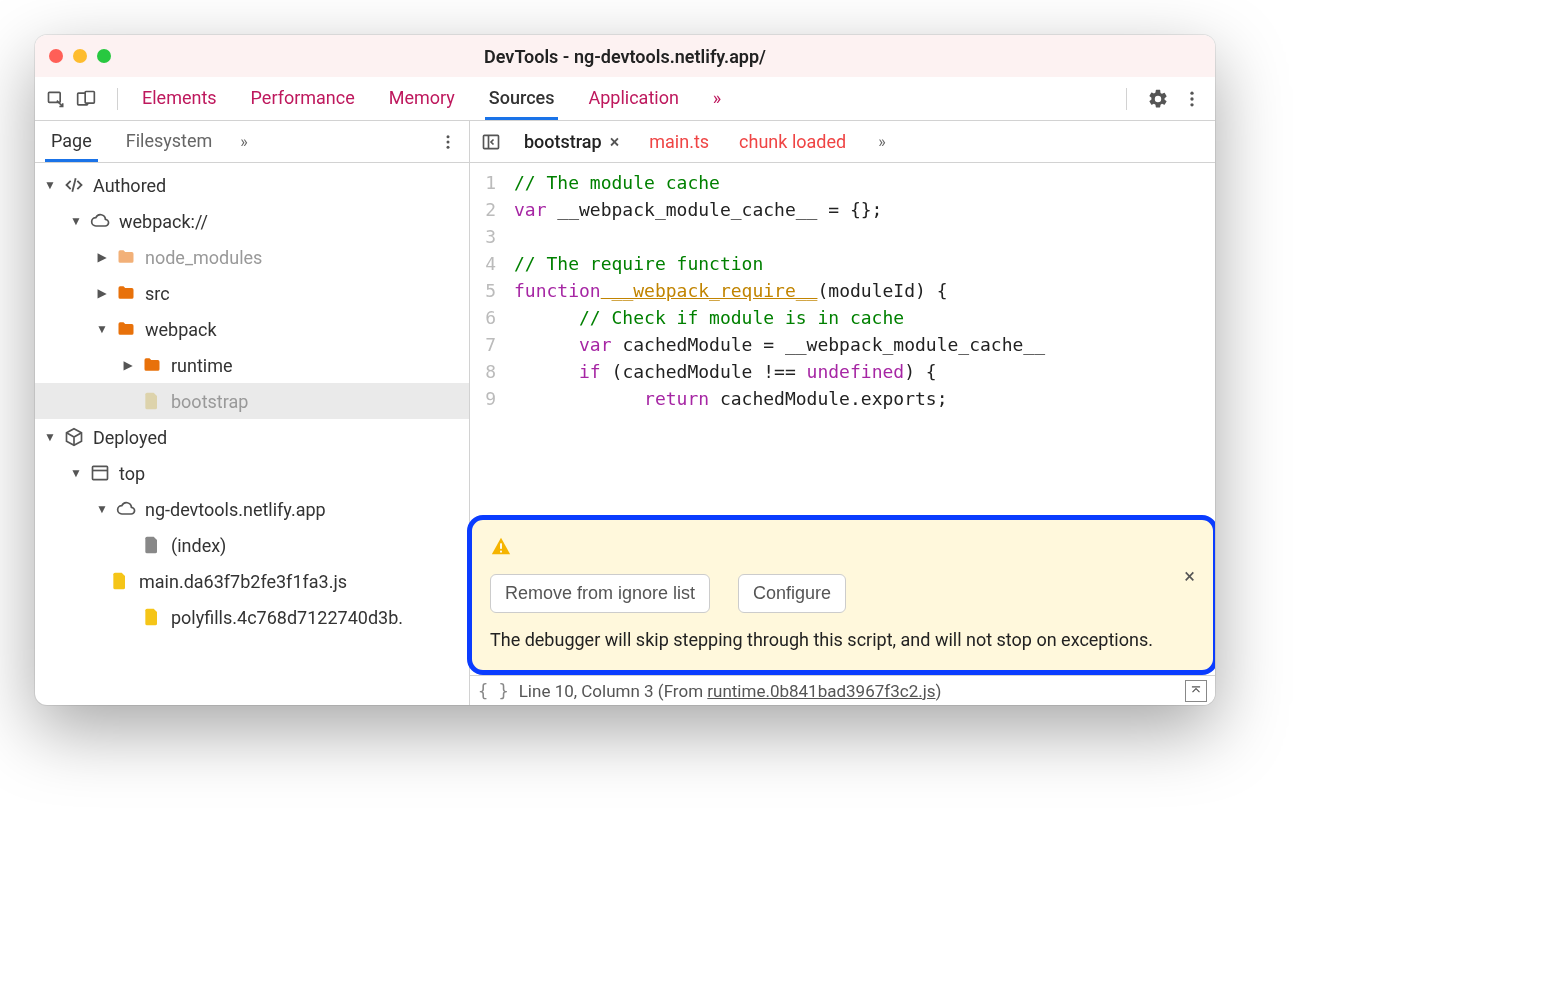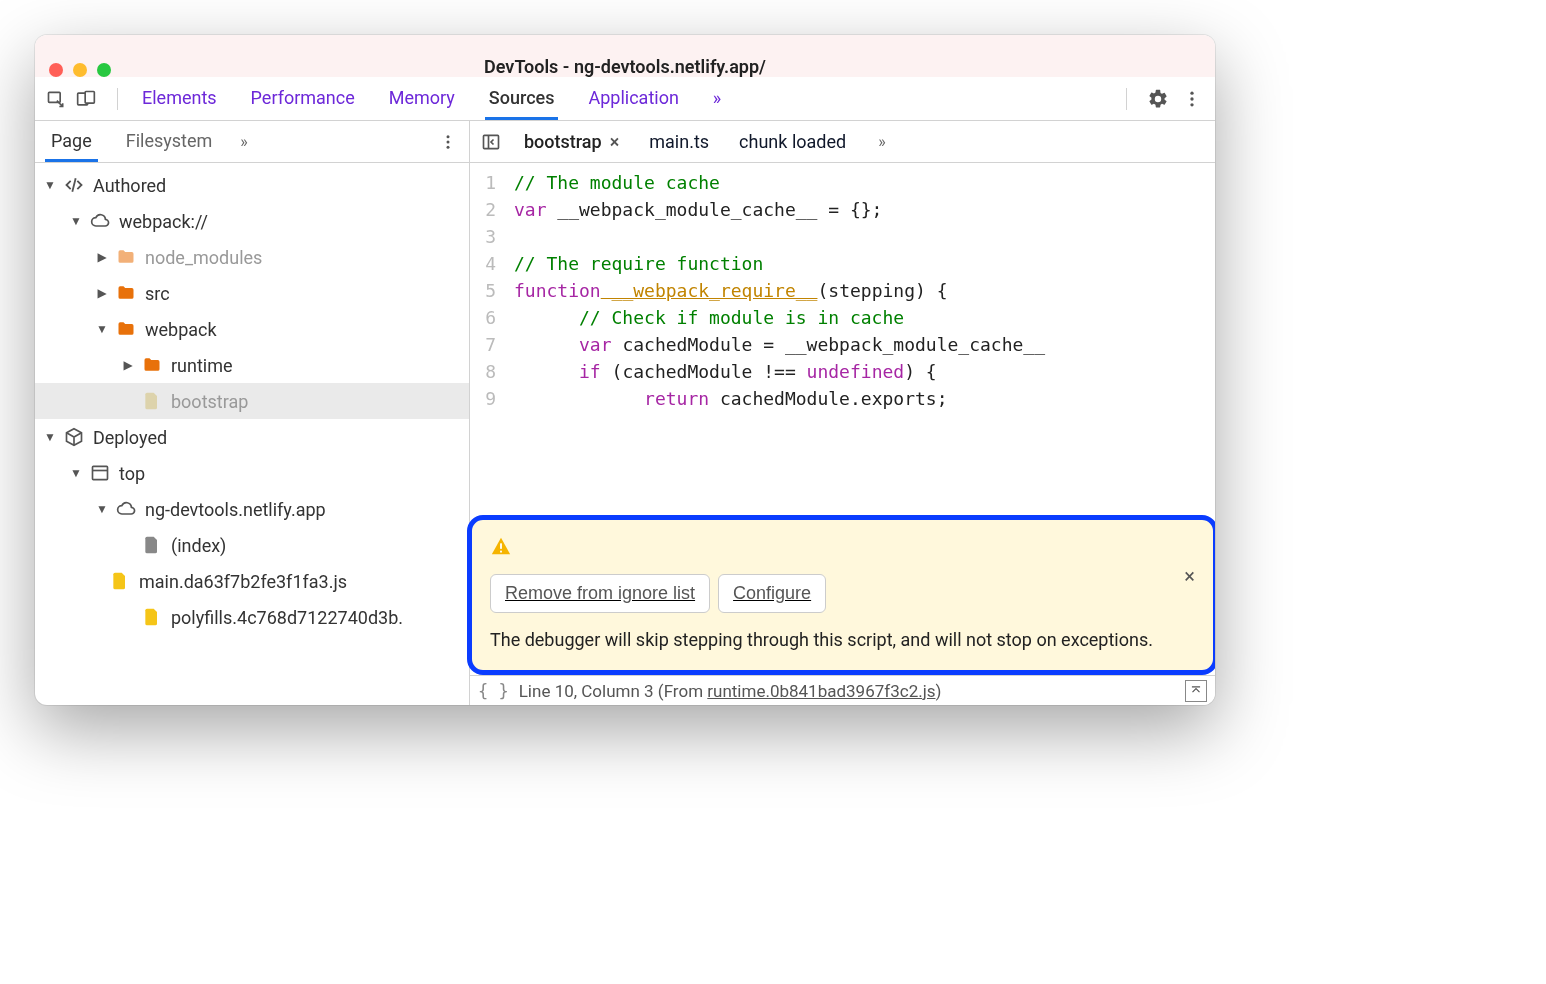--- a/index.html
+++ b/index.html
@@ -29,7 +29,7 @@
   height: 42px;
   background: #fdf2f2;
   display: flex;
-  align-items: flex-end;
+  align-items: center;
   padding: 0 14px;
   position: relative;
 }

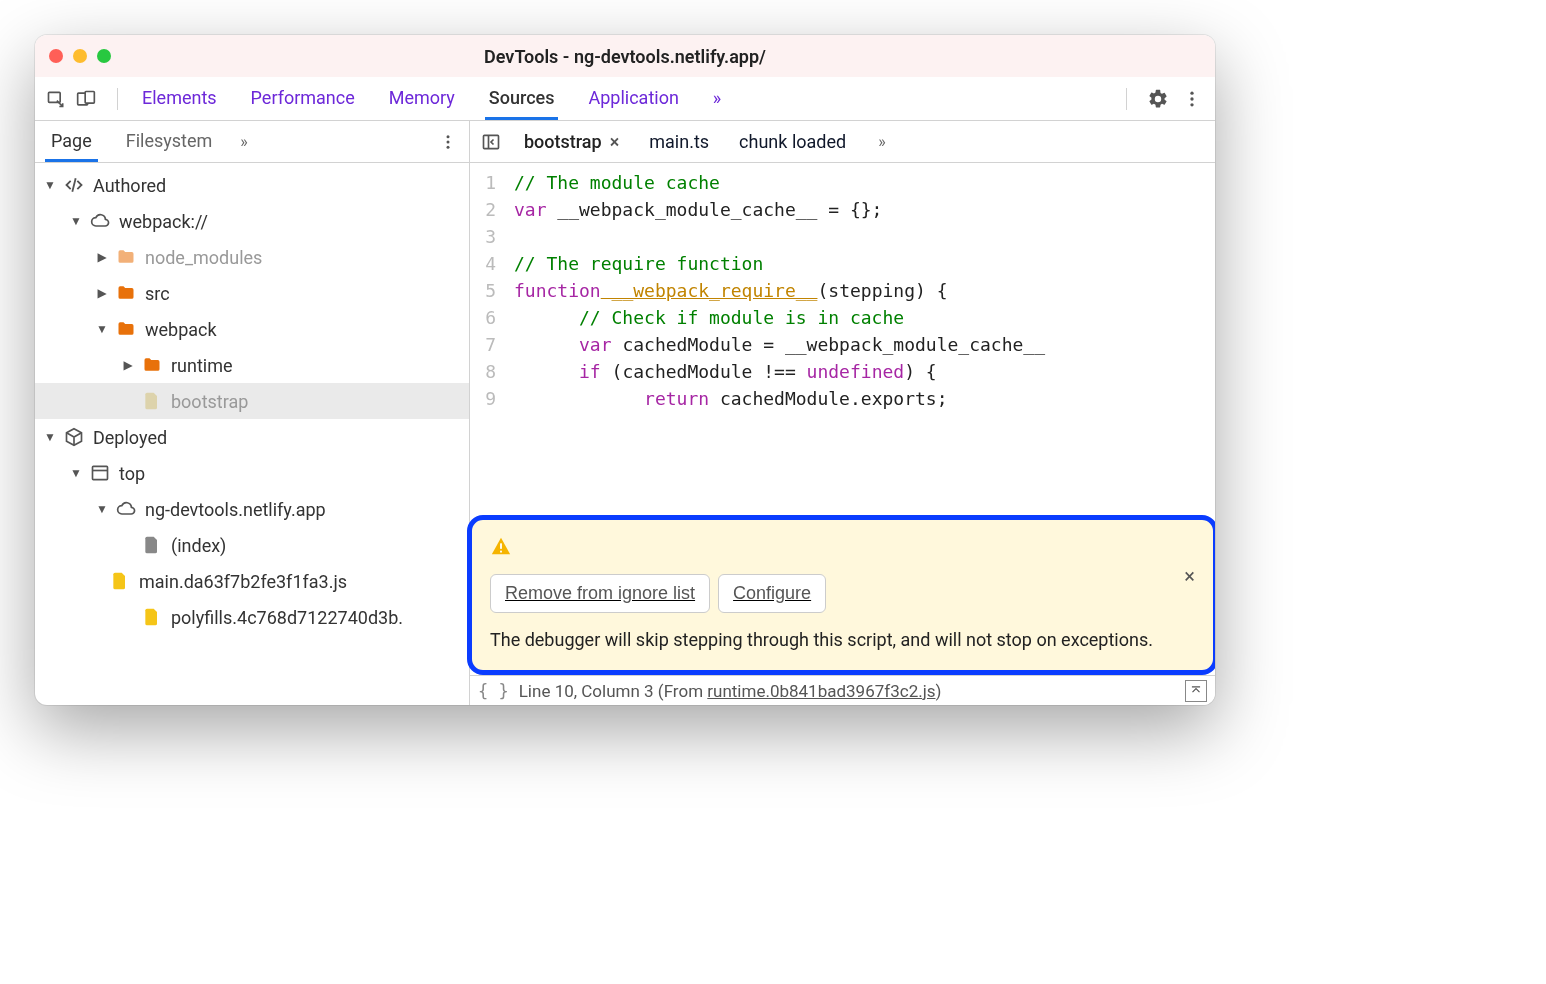--- a/index.html
+++ b/index.html
@@ -53,7 +53,7 @@
 .tb-icon { width: 22px; height: 22px; display: flex; align-items: center; justify-content: center; color: #555; cursor: pointer; }
 .tb-icon svg { width: 20px; height: 20px; }
 .tabs { display: flex; gap: 26px; margin-left: 10px; }
-.tab { font-size: 18px; color: #6d28d9; cursor: pointer; padding: 8px 4px; border-bottom: 3px solid transparent; }
+.tab { font-size: 18px; color: #be185d; cursor: pointer; padding: 8px 4px; border-bottom: 3px solid transparent; }
 .tab.active { color: #1a73e8; border-bottom-color: #1a73e8; font-weight: 500; margin-bottom: -1px; color:#222; border-bottom-color:#1a73e8;}
 .tab.active{color:#333;}
 .toolbar .right { margin-left: auto; display: flex; align-items: center; gap: 8px; }

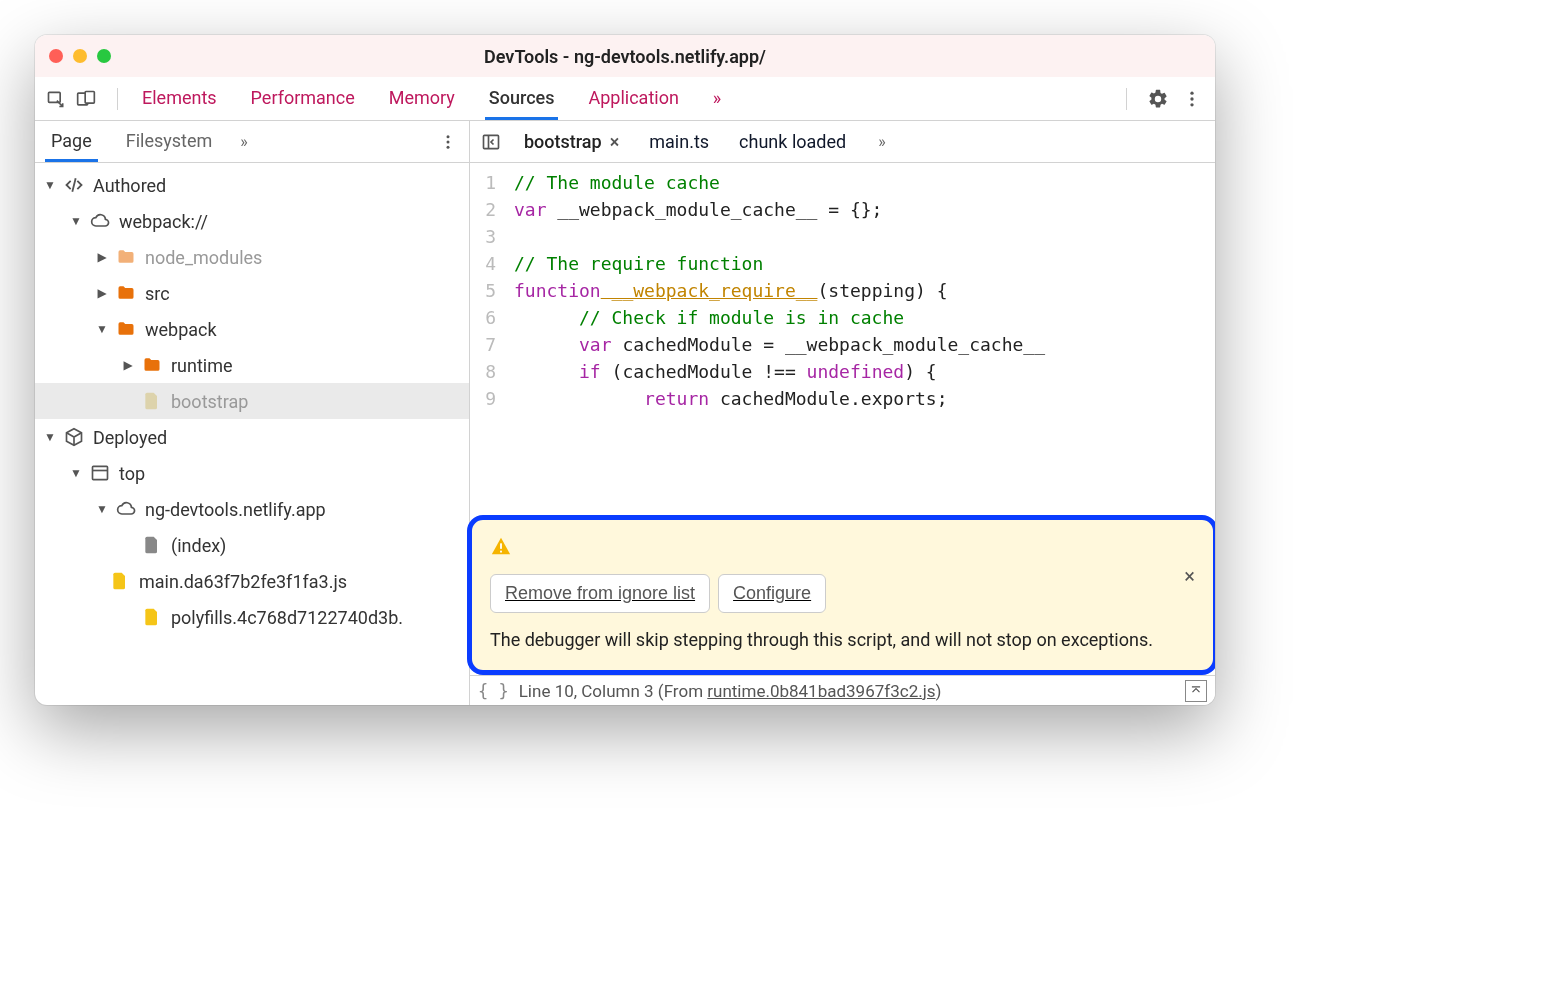--- a/index.html
+++ b/index.html
@@ -107,7 +107,7 @@
   gap: 10px;
 }
 .navtoggle { width:26px;height:26px;color:#555;cursor:pointer;display:flex;align-items:center;justify-content:center;}
-.ftab { font-size: 18px; color: #0f172a; padding: 0 10px; display: flex; align-items: center; gap: 8px; height:100%;cursor:pointer;}
+.ftab { font-size: 18px; color: #ef4444; padding: 0 10px; display: flex; align-items: center; gap: 8px; height:100%;cursor:pointer;}
 .ftab.active { background: #fff; font-weight:500; color:#222;}
 .ftab .close { color:#555; font-size:18px;}
 .editor-tabs .chev { margin-left: 12px; color:#666;cursor:pointer;}

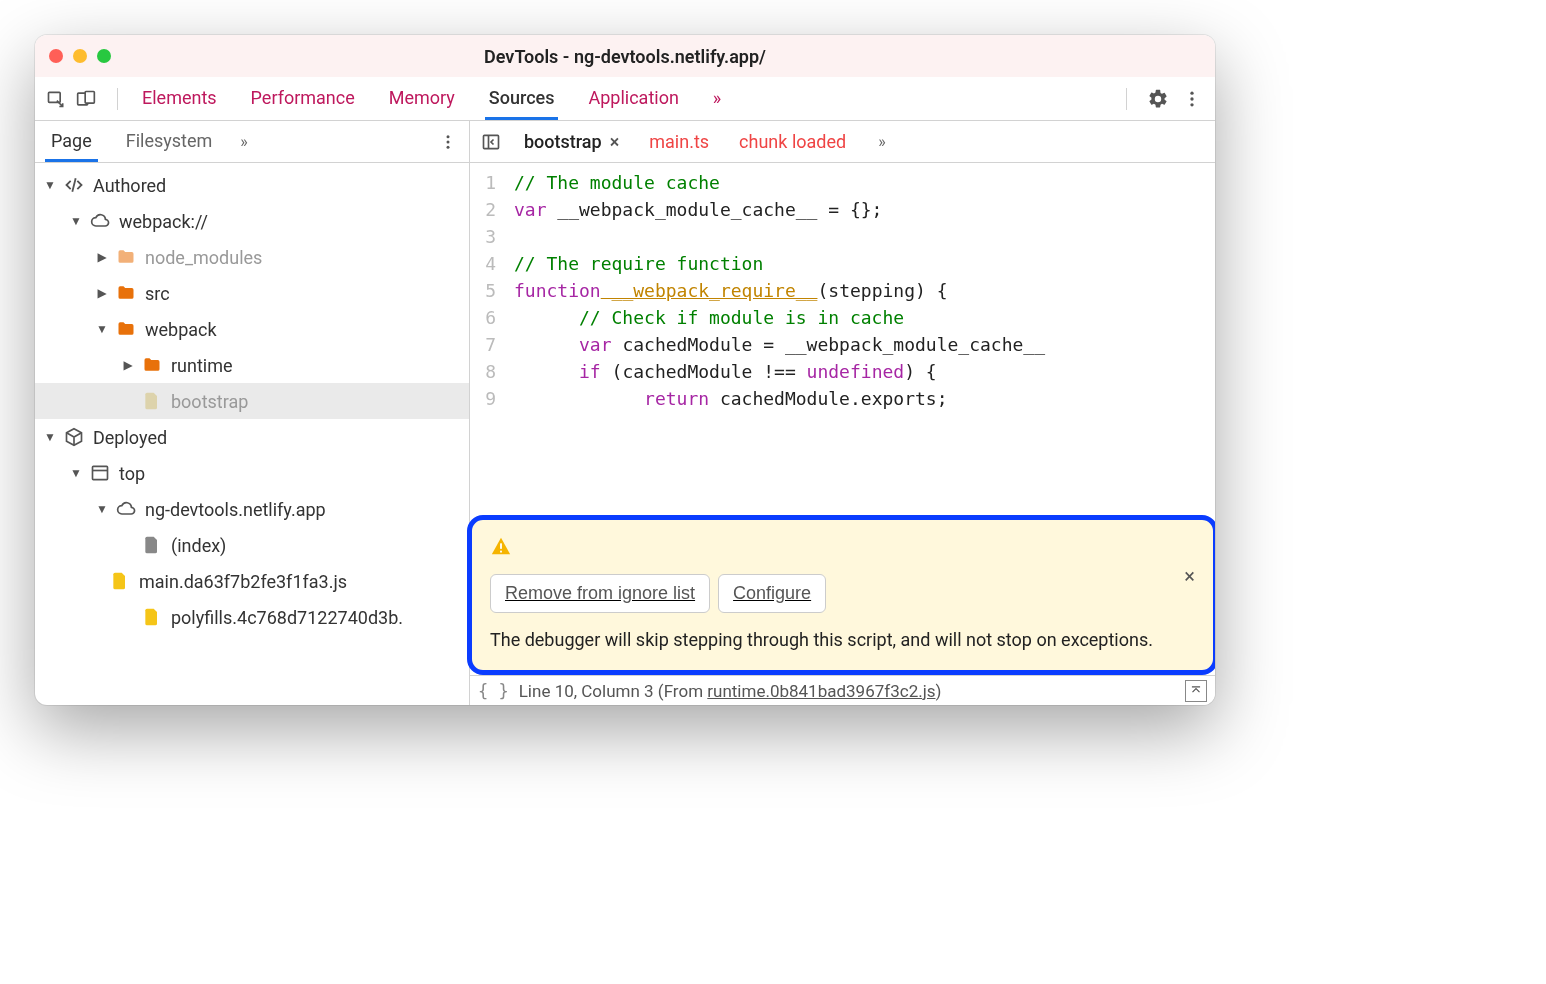--- a/index.html
+++ b/index.html
@@ -387,7 +387,7 @@
 <span class="kw">var</span><span> __webpack_module_cache__ = {};</span>
 
 <span class="cm">// The require function</span>
-<span class="kw">function</span><span class="fn"> __webpack_require__</span><span>(stepping) {</span>
+<span class="kw">function</span><span class="fn"> __webpack_require__</span><span>(moduleId) {</span>
 <span class="cm">      // Check if module is in cache</span>
 <span class="kw">      var</span><span> cachedModule = __webpack_module_cache__</span>
 <span class="kw">      if</span><span> (cachedModule !== </span><span class="kw">undefined</span><span>) {</span>

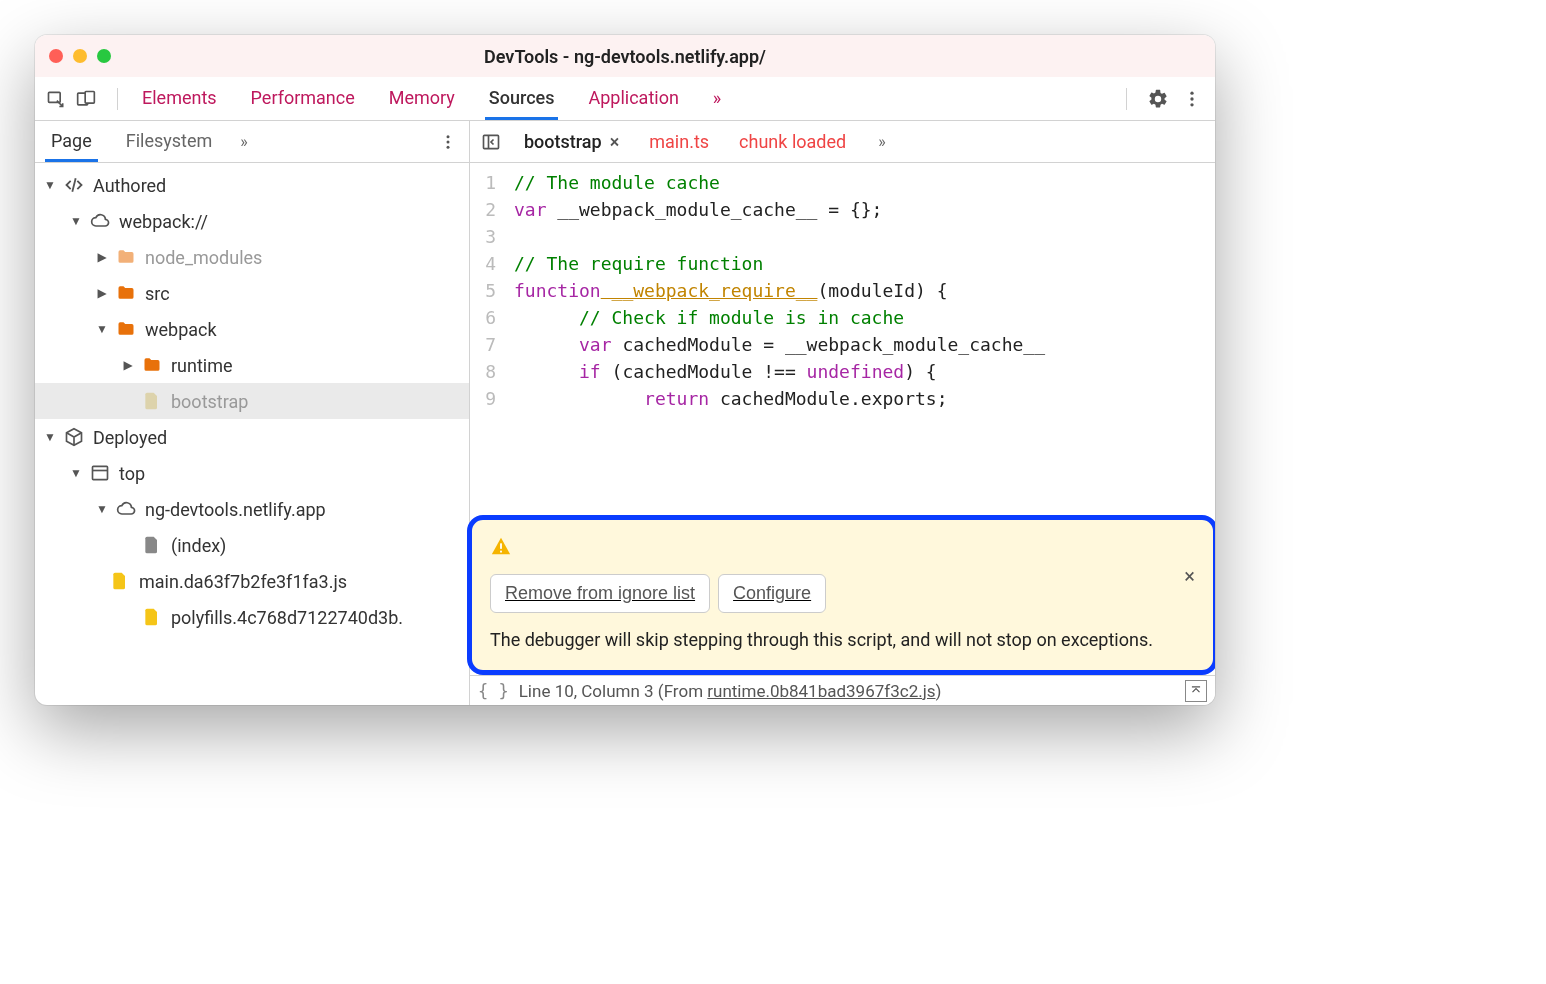--- a/index.html
+++ b/index.html
@@ -132,7 +132,7 @@
 .banner-head { display:flex; align-items:center; gap:12px; font-size:18px; color:#222; }
 .warn { color:#f5b400; }
 .banner-close { position:absolute; right:18px; top:44px; color:#555; cursor:pointer; font-size:20px; }
-.banner-btns { display:flex; gap:8px; margin-top:12px;text-decoration:underline; }
+.banner-btns { display:flex; gap:28px; margin-top:12px; }
 .bbtn { background:#fff; border:1px solid #ccc; border-radius:6px; padding:8px 14px; font-size:18px; color:#555; cursor:pointer; }
 .banner-desc { margin-top:14px; font-size:18px; color:#222; line-height:1.4; }
 

